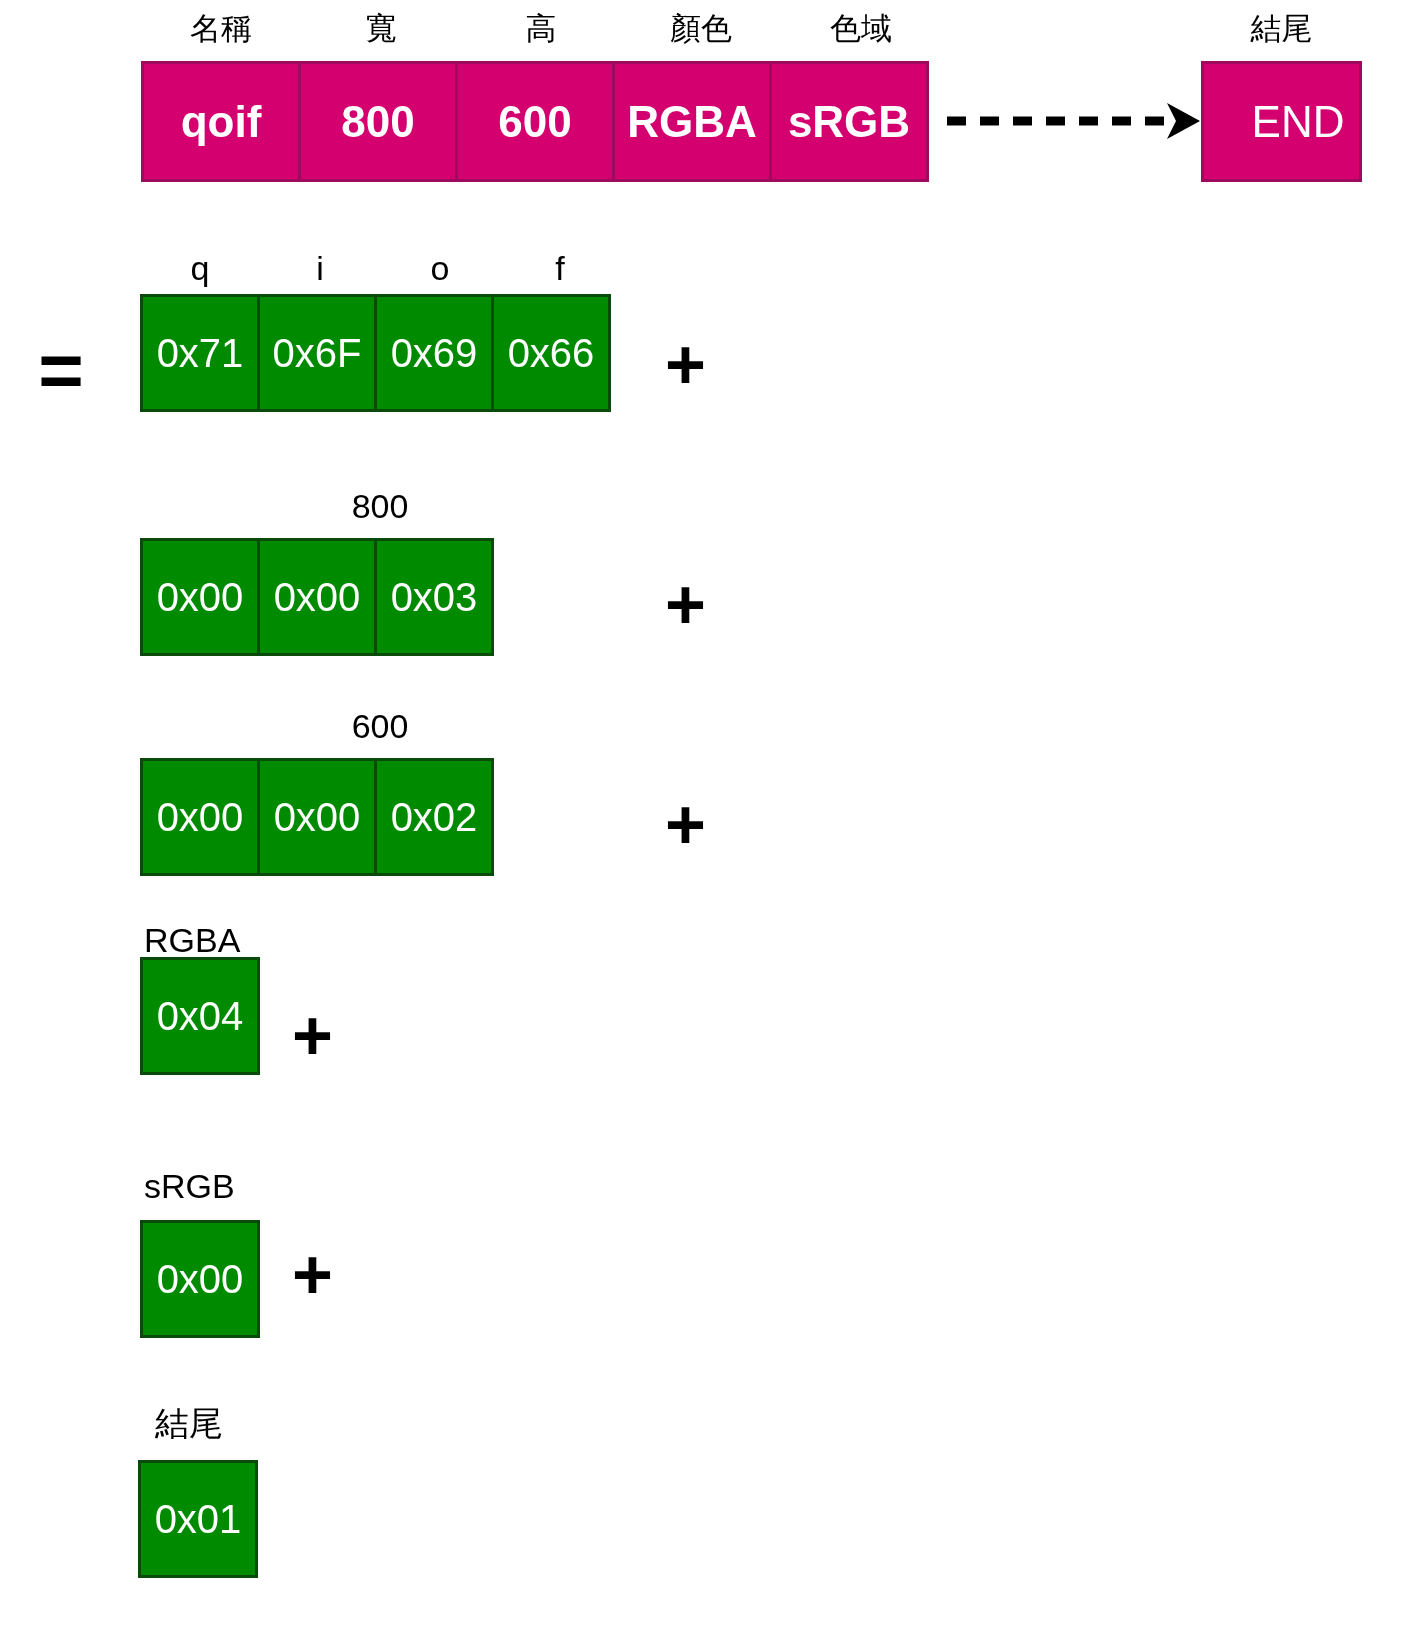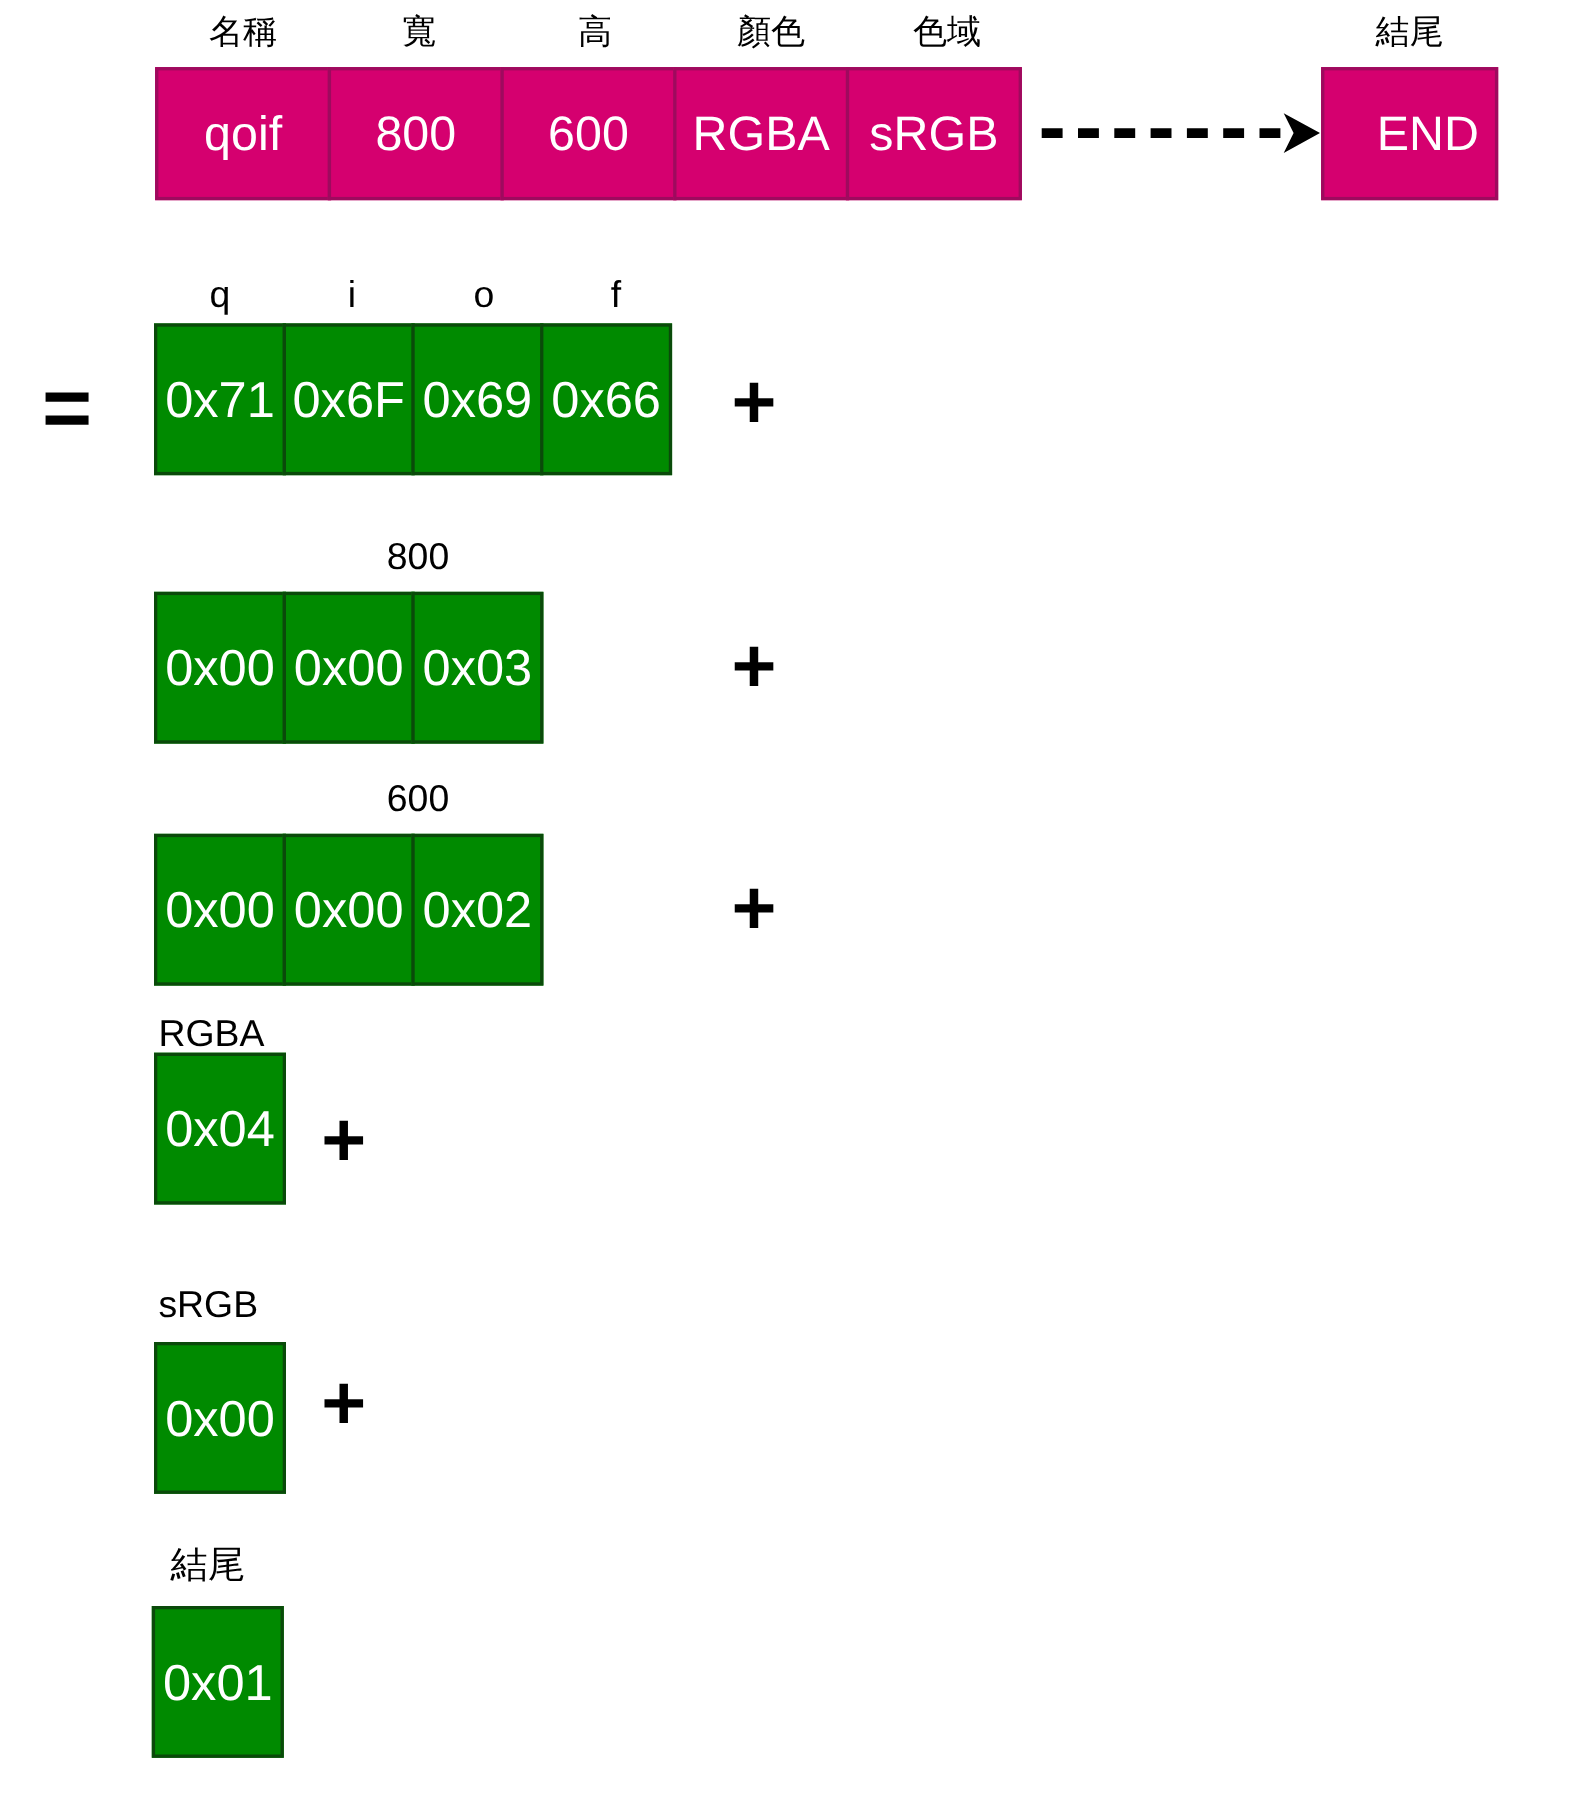--- a/index.html
+++ b/index.html
@@ -61,6 +61,7 @@
     color: #fff;
     font-size: 44px;
     white-space: nowrap;
+    font-weight: bold;
   }
   .m-cell + .m-cell { margin-left: -3px; }
   .end-box {

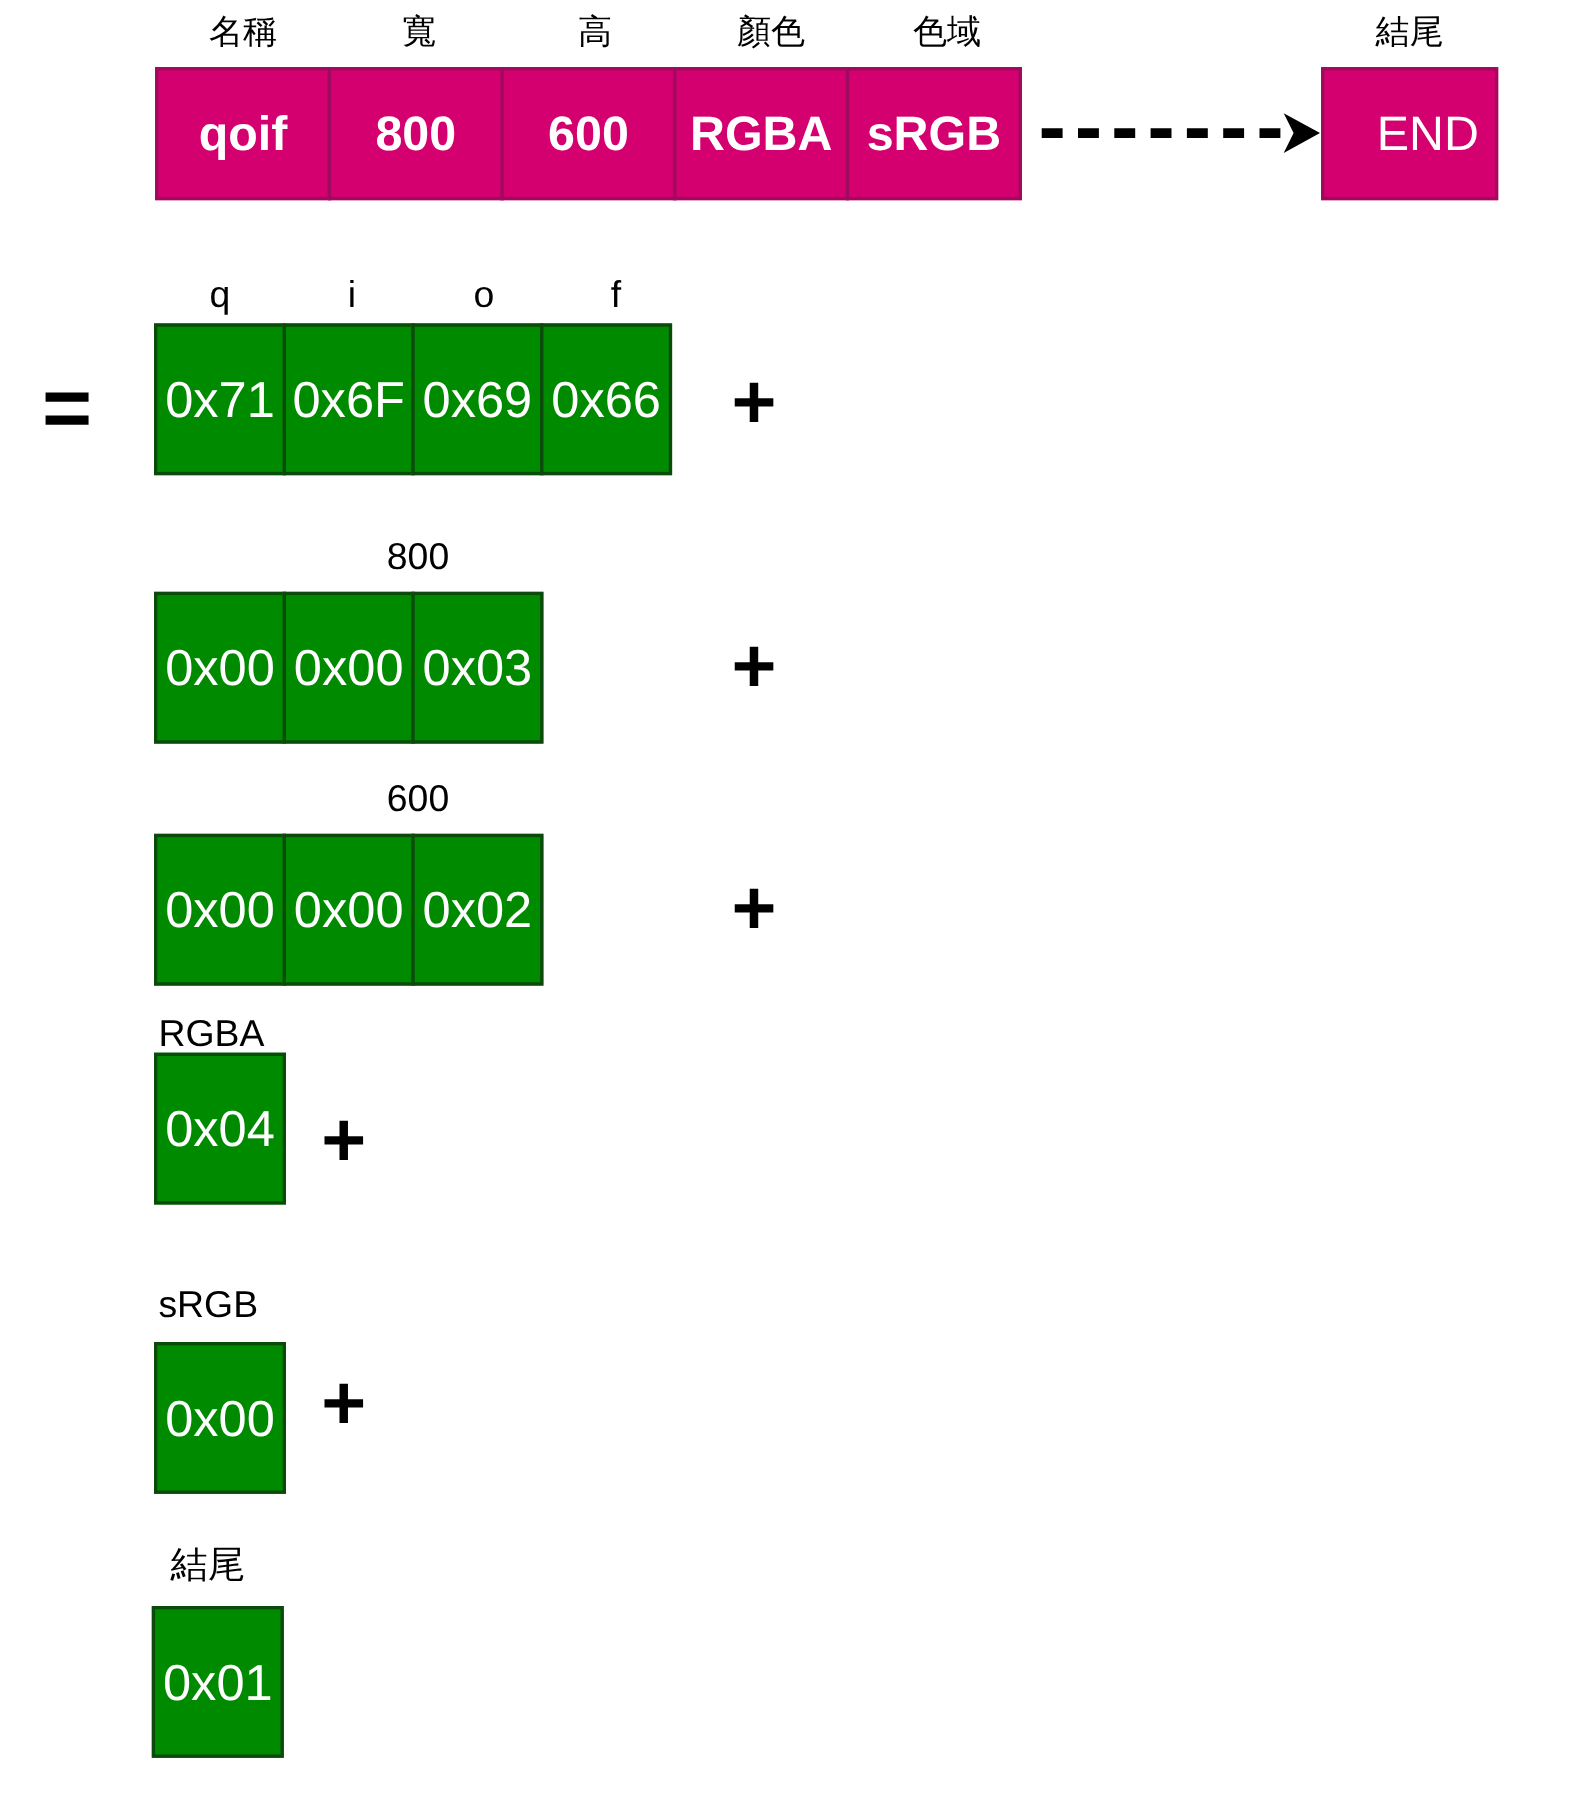--- a/index.html
+++ b/index.html
@@ -81,14 +81,14 @@
   .green-row { display: flex; }
   .g-cell {
     width: 120px;
-    height: 138px;
+    height: 118px;
     background: var(--green, #008a00);
     border: 3px solid var(--green-border, #0a4a0a);
     display: flex;
     align-items: center;
     justify-content: center;
     color: #fff;
-    font-size: 46px;
+    font-size: 40px;
     white-space: nowrap;
   }
   .g-cell + .g-cell { margin-left: -3px; }

